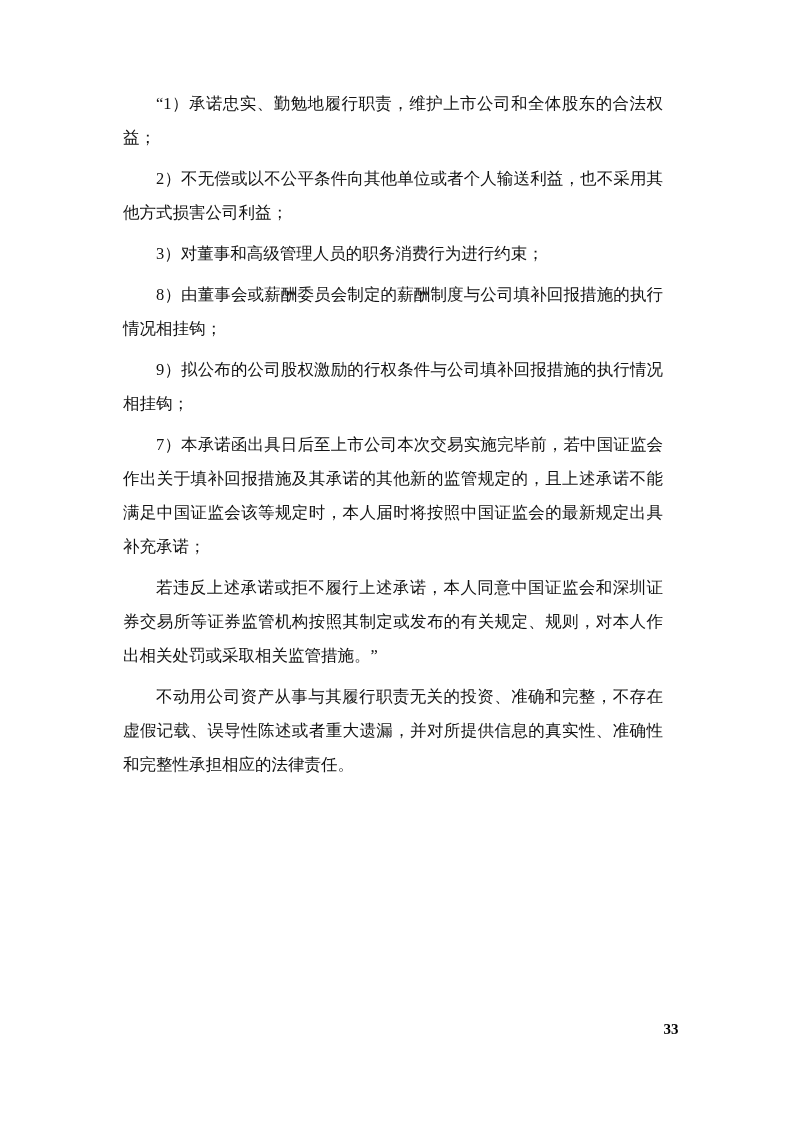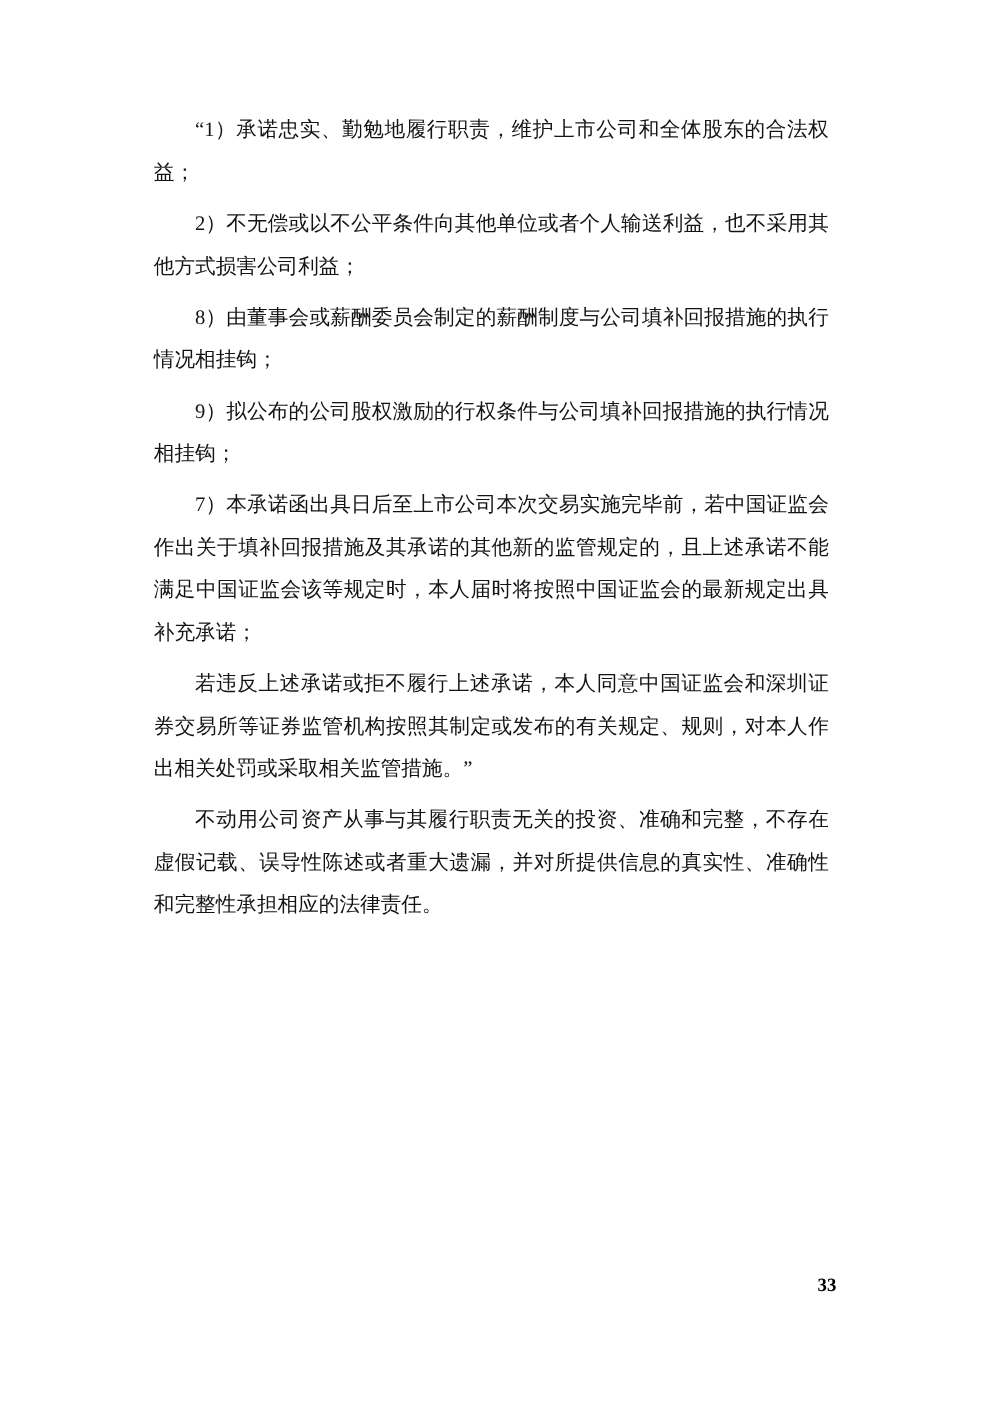--- a/index.html
+++ b/index.html
@@ -58,6 +58,7 @@
   <div class="body-text">
     <p>“1）承诺忠实、勤勉地履行职责，维护上市公司和全体股东的合法权益；</p>
     <p>2）不无偿或以不公平条件向其他单位或者个人输送利益，也不采用其他方式损害公司利益；</p>
+    <p>3）对董事和高级管理人员的职务消费行为进行约束；</p>
     <p>8）由董事会或薪酬委员会制定的薪酬制度与公司填补回报措施的执行情况相挂钩；</p>
     <p>9）拟公布的公司股权激励的行权条件与公司填补回报措施的执行情况相挂钩；</p>
     <p>7）本承诺函出具日后至上市公司本次交易实施完毕前，若中国证监会作出关于填补回报措施及其承诺的其他新的监管规定的，且上述承诺不能满足中国证监会该等规定时，本人届时将按照中国证监会的最新规定出具补充承诺；</p>

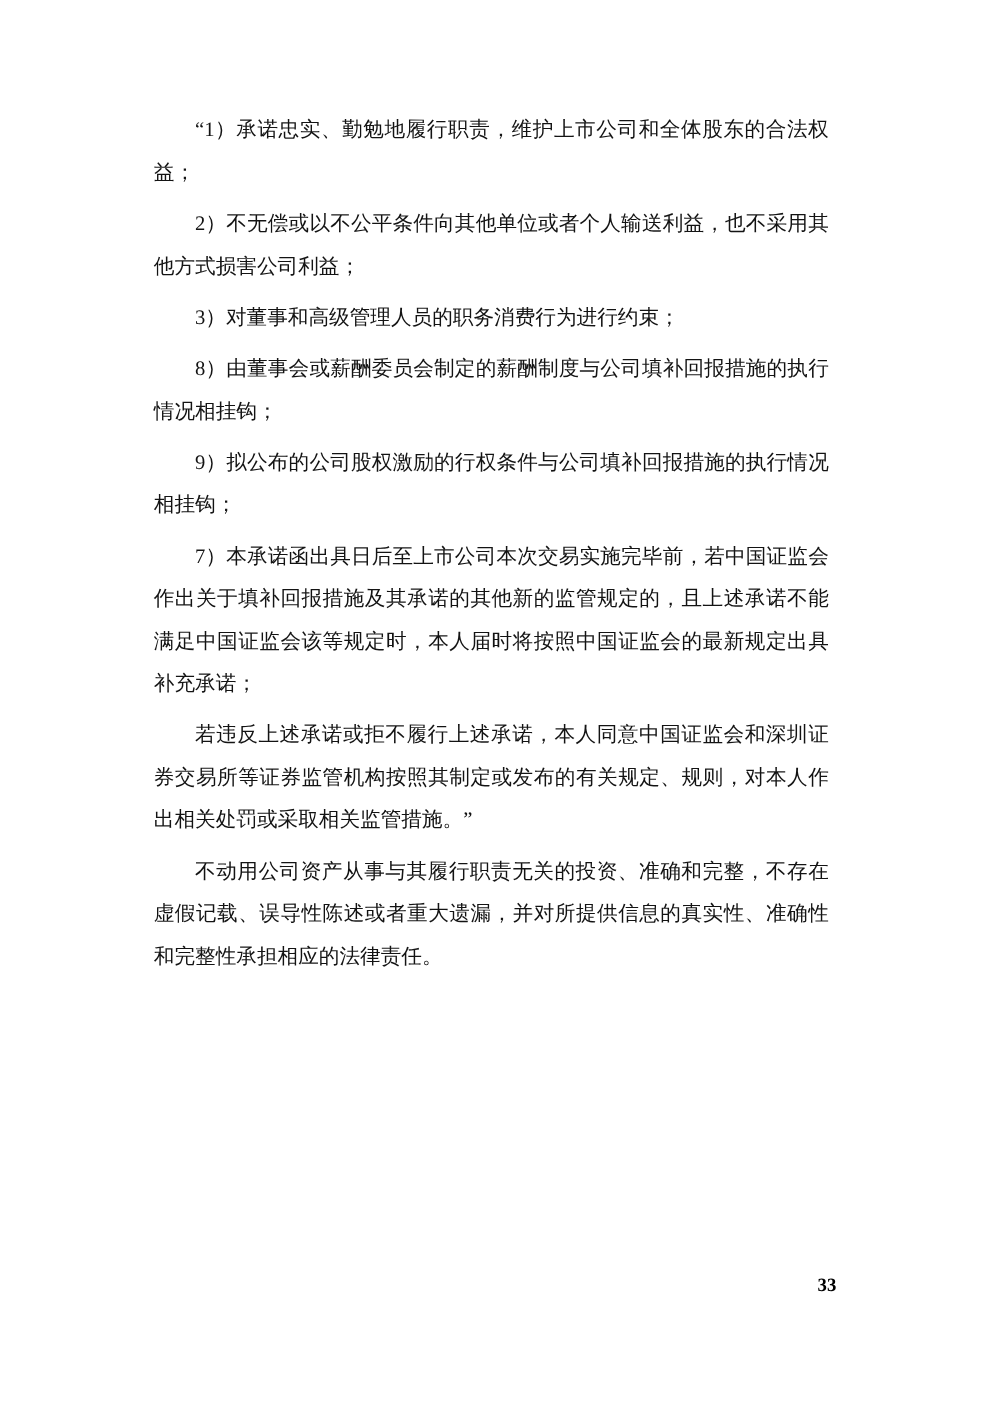--- a/index.html
+++ b/index.html
@@ -44,7 +44,7 @@
     left: 654px;
     top: 1021px;
     width: 34px;
-    text-align: left;
+    text-align: center;
     font-size: 15px;
     font-weight: 700;
     color: #000000;

